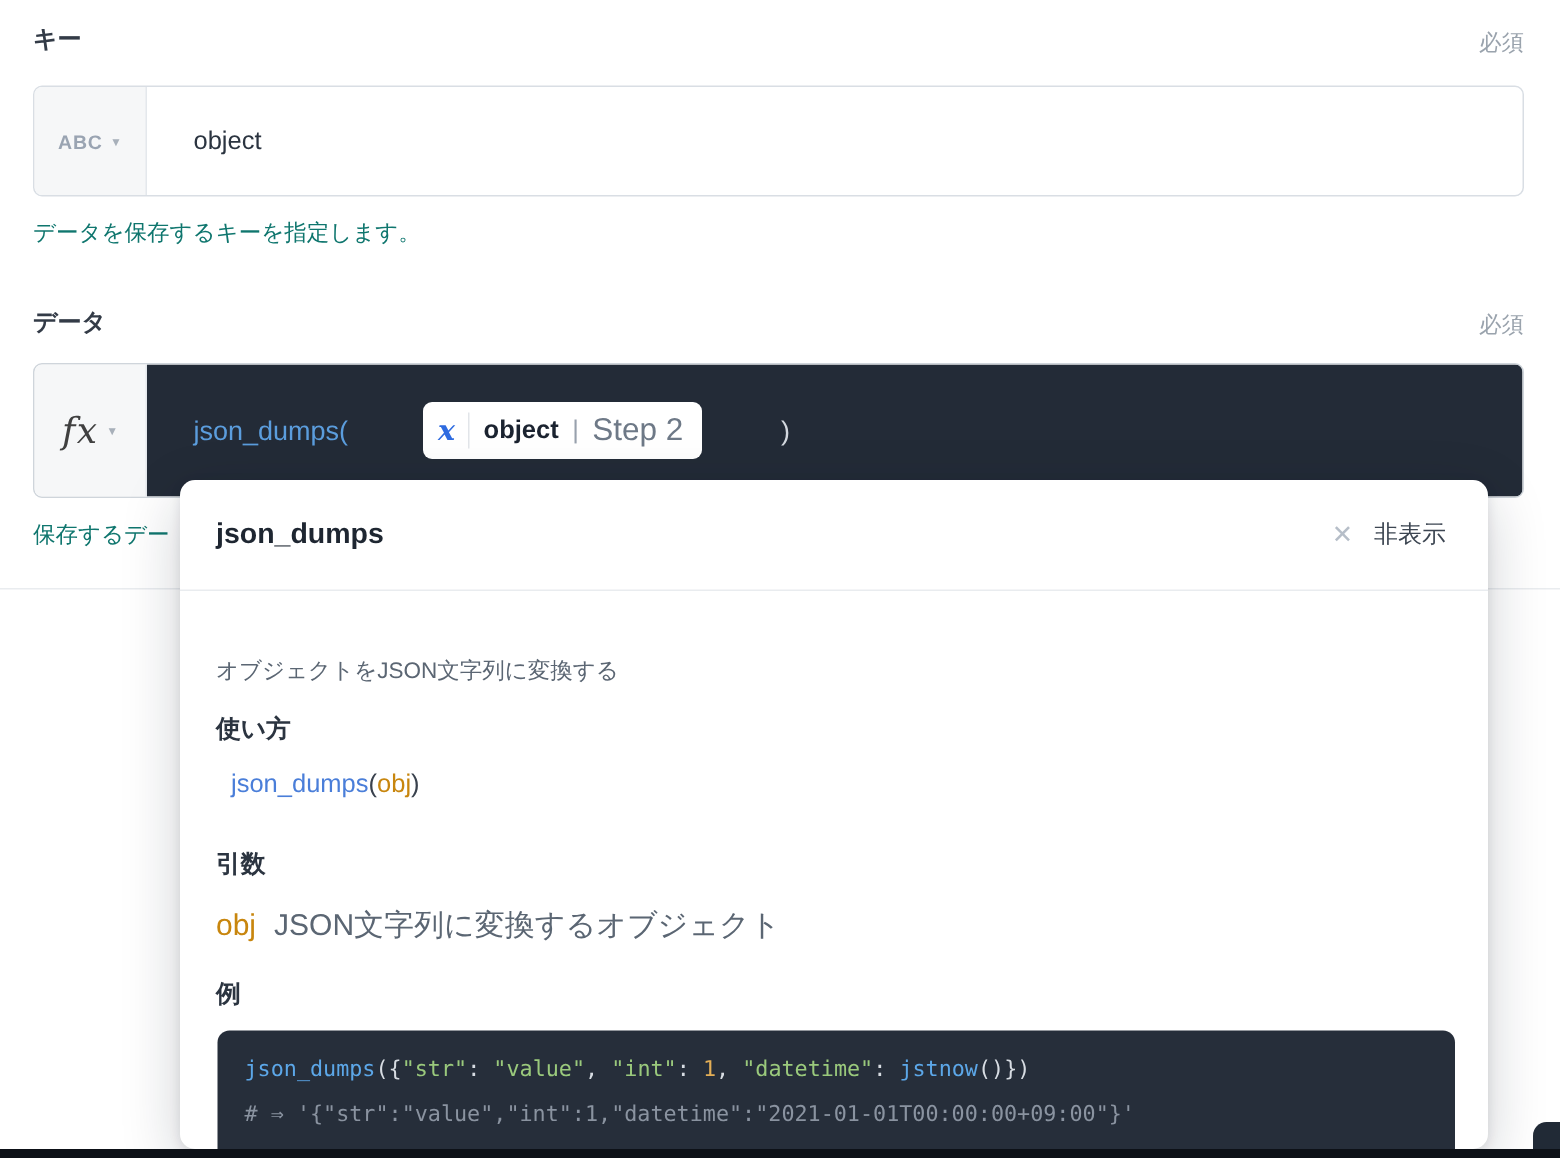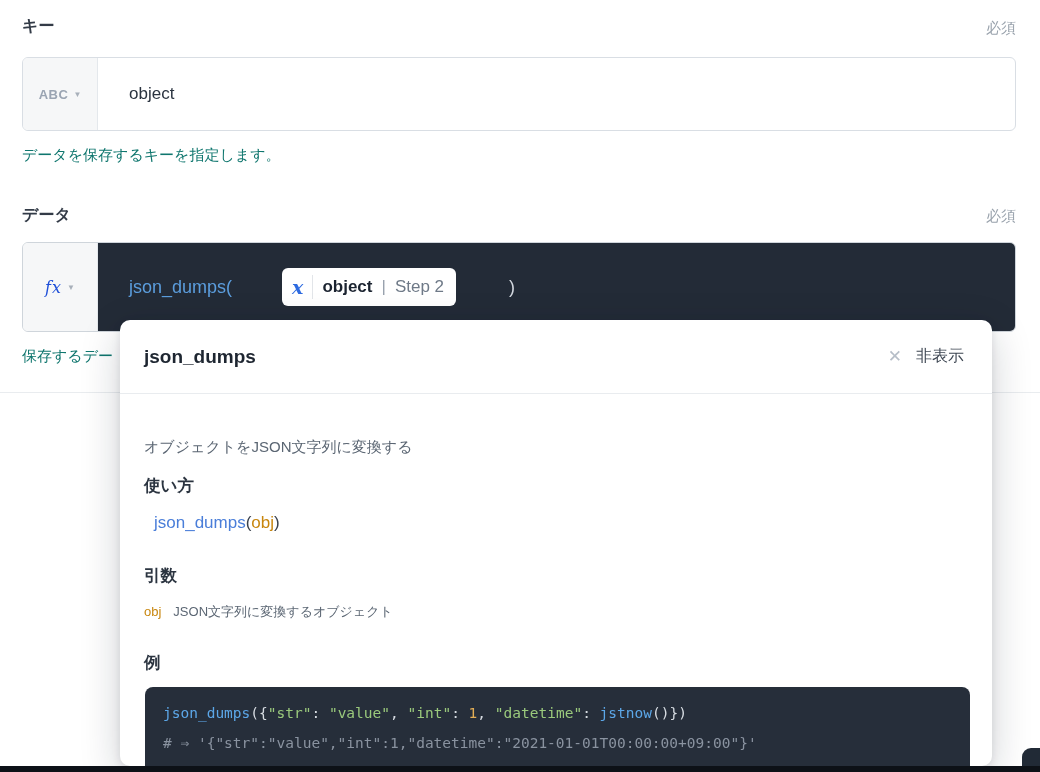--- a/index.html
+++ b/index.html
@@ -18,7 +18,7 @@
             display:flex; align-items:center; justify-content:center; gap:5px; cursor:pointer; }
   .prefix .ptext { font-size:13px; font-weight:bold; color:#9aa4b2; letter-spacing:.5px; }
   .prefix .fx { font-family:"DejaVu Serif","Liberation Serif",serif; font-style:italic;
-                font-size:16px; font-weight:400; color:#1d4ed8; letter-spacing:1px; }
+                font-size:24px; font-weight:400; color:#404040; letter-spacing:1px; }
   .caret { font-size:8px; color:#a8b0ba; }
   .input-value { flex:1; display:flex; align-items:center; padding-left:31px;
                  font-size:17px; color:#2b3440; }

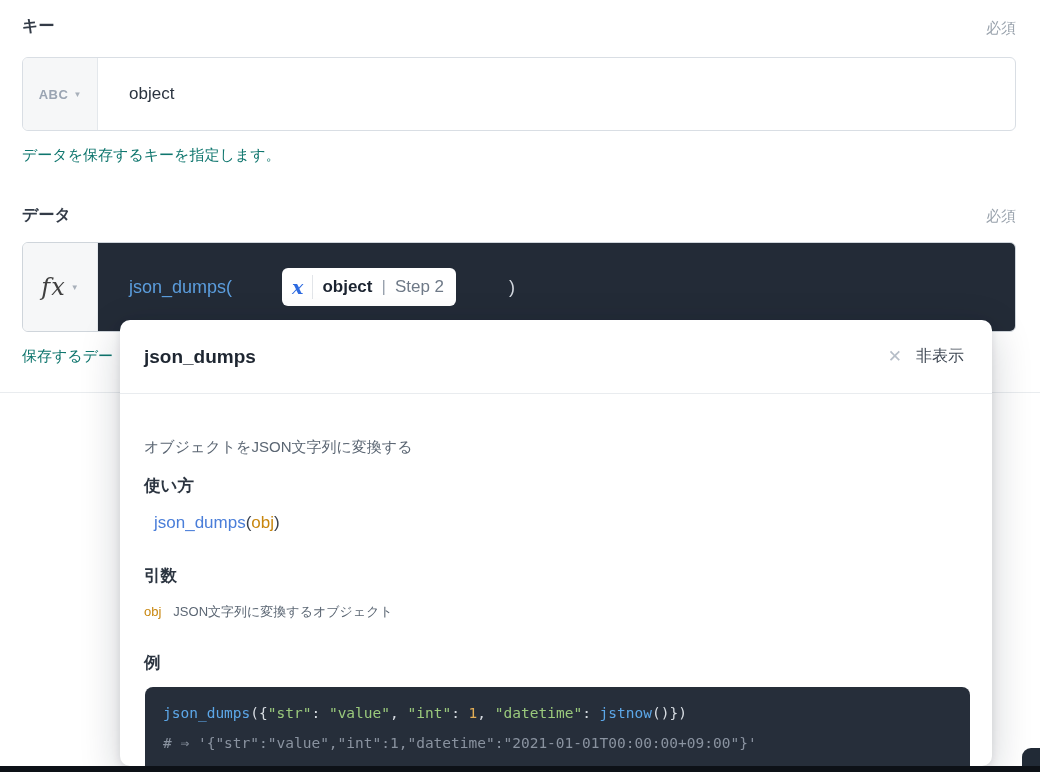--- a/index.html
+++ b/index.html
@@ -34,7 +34,7 @@
   .token-chip .chip-div { width:1px; height:24px; background:#e2e5e9; }
   .token-chip .chip-name { font-size:17px; font-weight:bold; color:#1b2330; }
   .token-chip .chip-sep { font-size:17px; color:#98a1ad; }
-  .token-chip .chip-step { font-size:17px; color:#6e7987; }
+  .token-chip .chip-step { font-size:21px; color:#6e7987; }
 
   .help-text { position:absolute; left:22px; font-size:15px; color:#0f766e; }
 

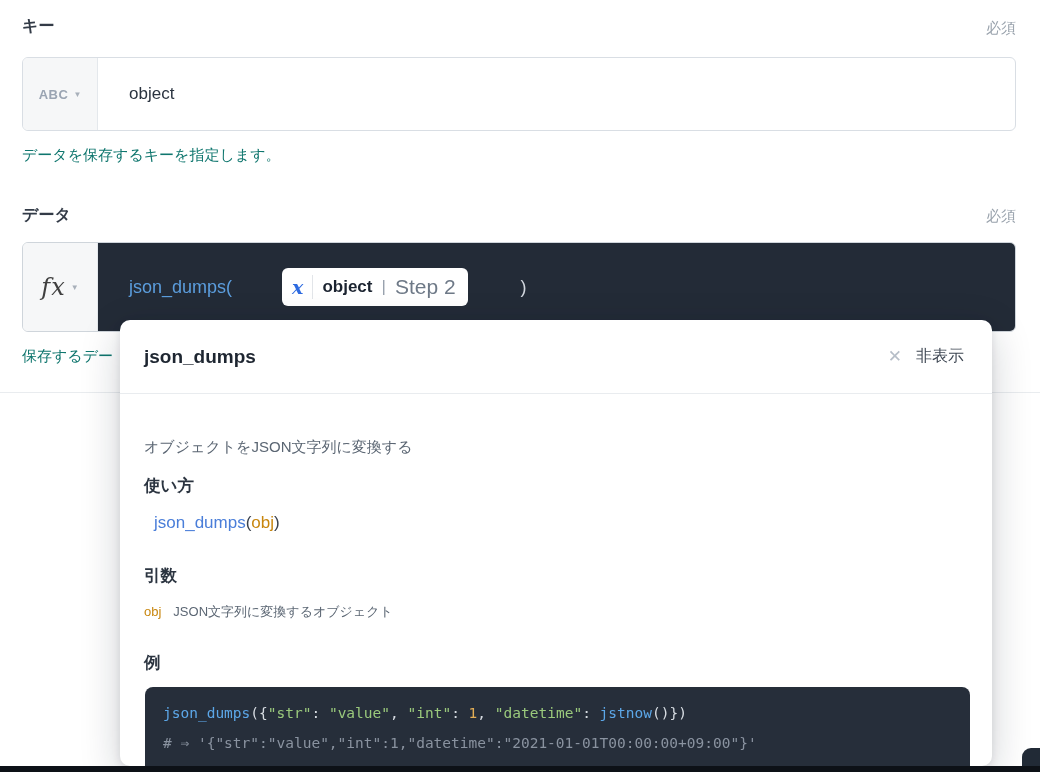--- a/index.html
+++ b/index.html
@@ -59,7 +59,7 @@
   .usage-fn { color:#4a7ed9; }
   .usage-paren { color:#39414d; }
   .usage-arg { color:#c8860e; }
-  .arg-line { position:absolute; left:24px; top:283px; font-size:13px; color:#5b6673; }
+  .arg-line { position:absolute; left:24px; top:283px; font-size:20px; color:#5b6673; }
   .arg-name { color:#c8860e; margin-right:12px; }
 
   

